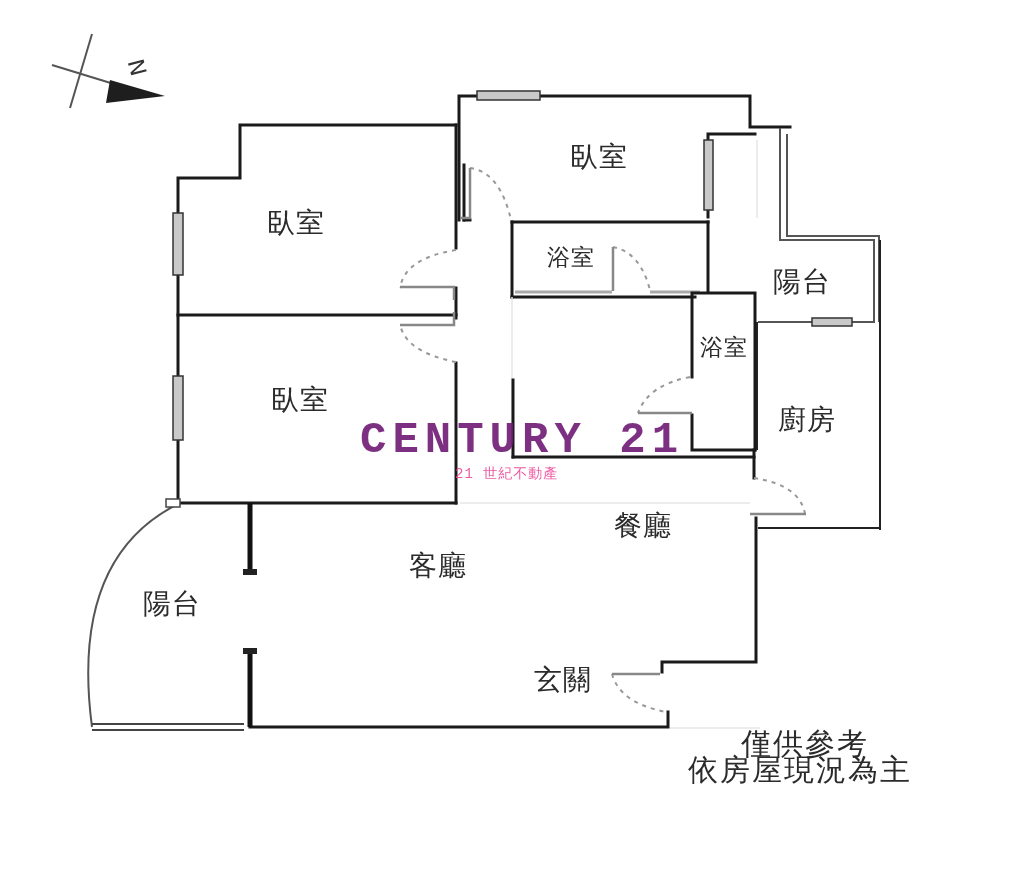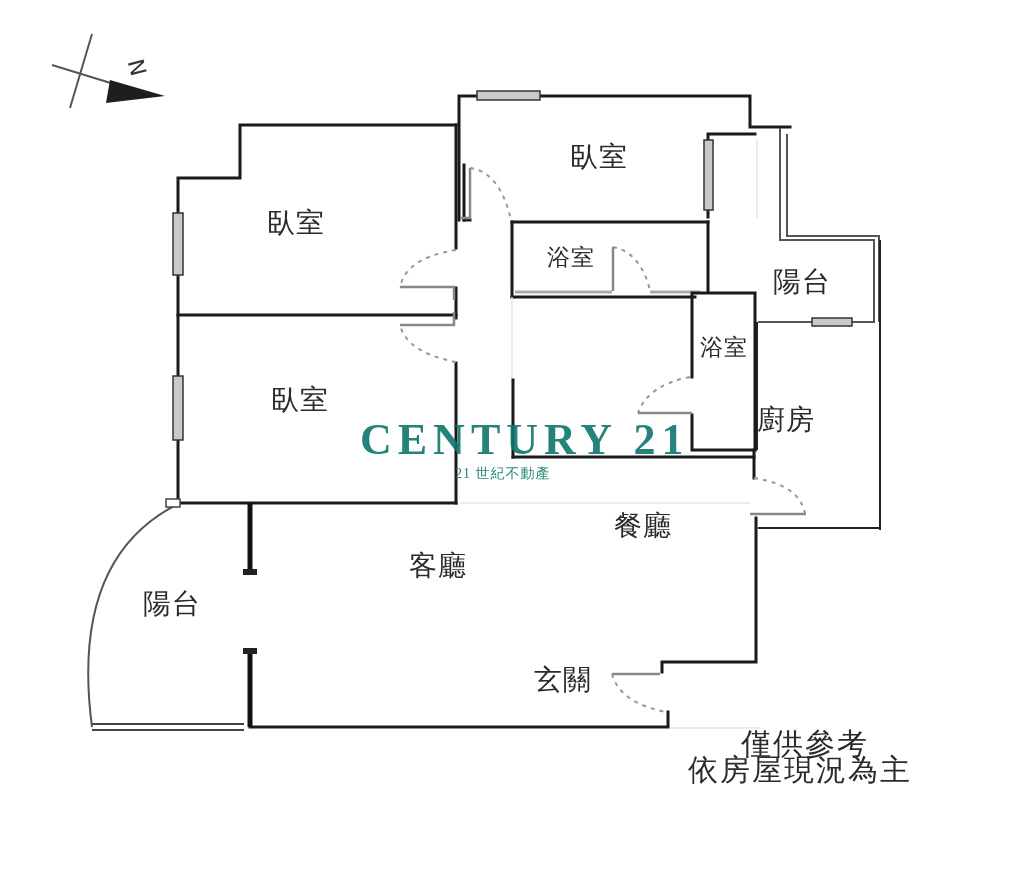--- a/index.html
+++ b/index.html
@@ -16,7 +16,7 @@
     .label { position: absolute; color: #2b2b2b; font-family: "DejaVu Sans", sans-serif; font-size: 28px; white-space: nowrap; line-height: 1; letter-spacing: 1px; }
     .label.small { font-size: 23px; }
     .note { position: absolute; color: #2b2b2b; font-family: "DejaVu Sans", sans-serif; font-size: 30px; white-space: nowrap; line-height: 1; letter-spacing: 2px; }
-    .brand { position: absolute; left: 360px; top: 418px; color: #0f766e; font-family: Liberation Serif, serif; font-weight: bold; font-size: 44px; letter-spacing: 6px; line-height: 1; opacity: 0.9; white-space: nowrap; }
+    .brand { position: absolute; left: 360px; top: 418px; color: #701a75; font-family: Liberation Mono, monospace; font-weight: bold; font-size: 44px; letter-spacing: 6px; line-height: 1; opacity: 0.9; white-space: nowrap; }
     .brand-sub { position: absolute; left: 455px; top: 467px; color: #0f766e; font-family: Liberation Serif, serif; font-size: 14px; letter-spacing: 1px; line-height: 1; opacity: 0.9; white-space: nowrap; }
     .compass-n { position: absolute; left: 130px; top: 56px; color: #333; font-family: "DejaVu Sans", sans-serif; font-size: 22px; transform: rotate(-105deg); line-height: 1; }
   </style>

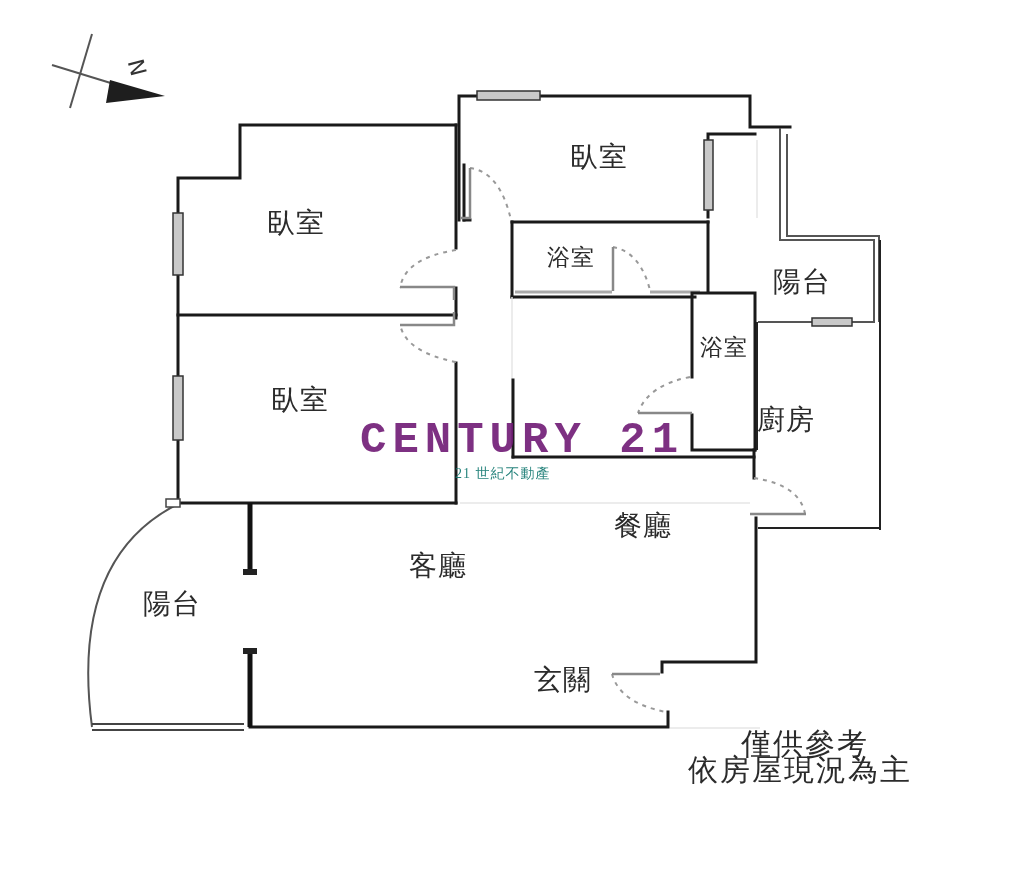--- a/index.html
+++ b/index.html
@@ -148,7 +148,7 @@
 <div class="label small" style="left:547px; top:246px;">浴室</div>
 <div class="label small" style="left:700px; top:336px;">浴室</div>
 <div class="label" style="left:773px; top:268px;">陽台</div>
-<div class="label" style="left:757px; top:406px;">廚房</div>
+<div class="label" style="left:778px; top:406px;">廚房</div>
 <div class="label" style="left:614px; top:512px;">餐廳</div>
 <div class="label" style="left:361px; top:552px;margin-left:48px;">客廳</div>
 <div class="label" style="left:143px; top:590px;">陽台</div>

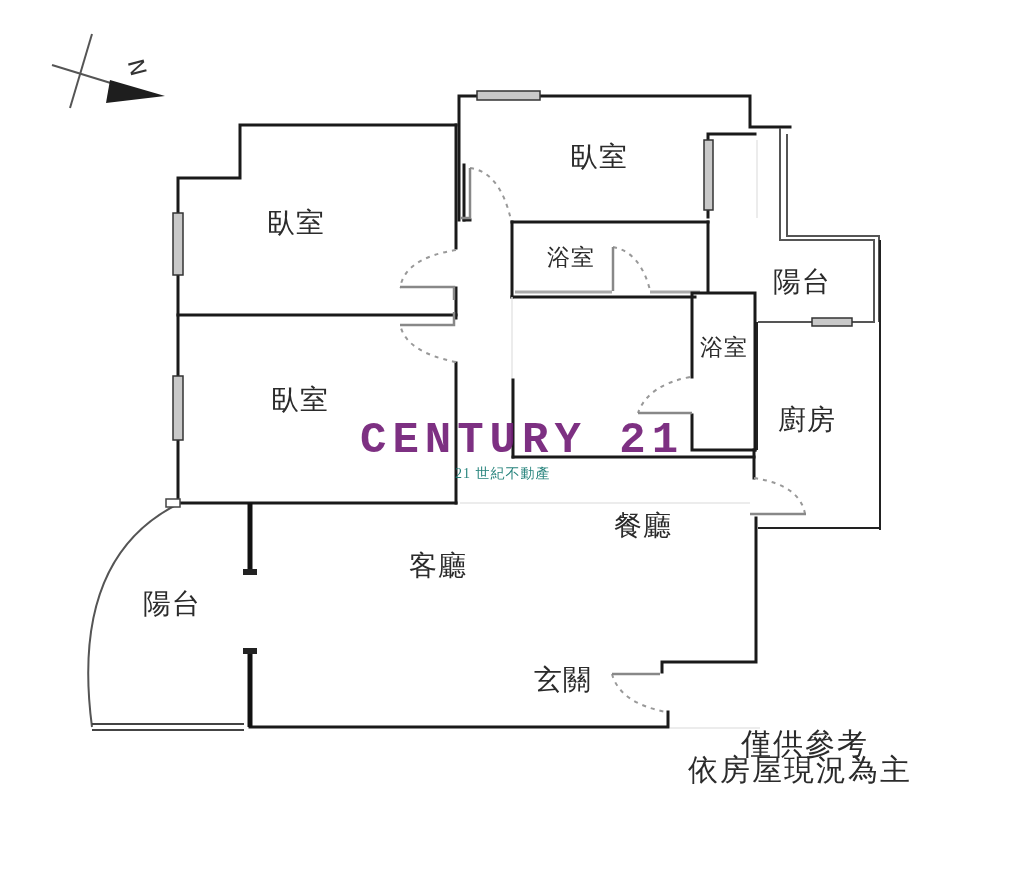--- a/index.html
+++ b/index.html
@@ -17,7 +17,7 @@
     .label.small { font-size: 23px; }
     .note { position: absolute; color: #2b2b2b; font-family: "DejaVu Sans", sans-serif; font-size: 30px; white-space: nowrap; line-height: 1; letter-spacing: 2px; }
     .brand { position: absolute; left: 360px; top: 418px; color: #701a75; font-family: Liberation Mono, monospace; font-weight: bold; font-size: 44px; letter-spacing: 6px; line-height: 1; opacity: 0.9; white-space: nowrap; }
-    .brand-sub { position: absolute; left: 455px; top: 467px; color: #0f766e; font-family: Liberation Serif, serif; font-size: 14px; letter-spacing: 1px; line-height: 1; opacity: 0.9; white-space: nowrap; }
+    .brand-sub { position: absolute; left: 455px; top: 467px; color: #ec4899; font-family: Liberation Mono, monospace; font-size: 14px; letter-spacing: 1px; line-height: 1; opacity: 0.9; white-space: nowrap; }
     .compass-n { position: absolute; left: 130px; top: 56px; color: #333; font-family: "DejaVu Sans", sans-serif; font-size: 22px; transform: rotate(-105deg); line-height: 1; }
   </style>
 </head>

